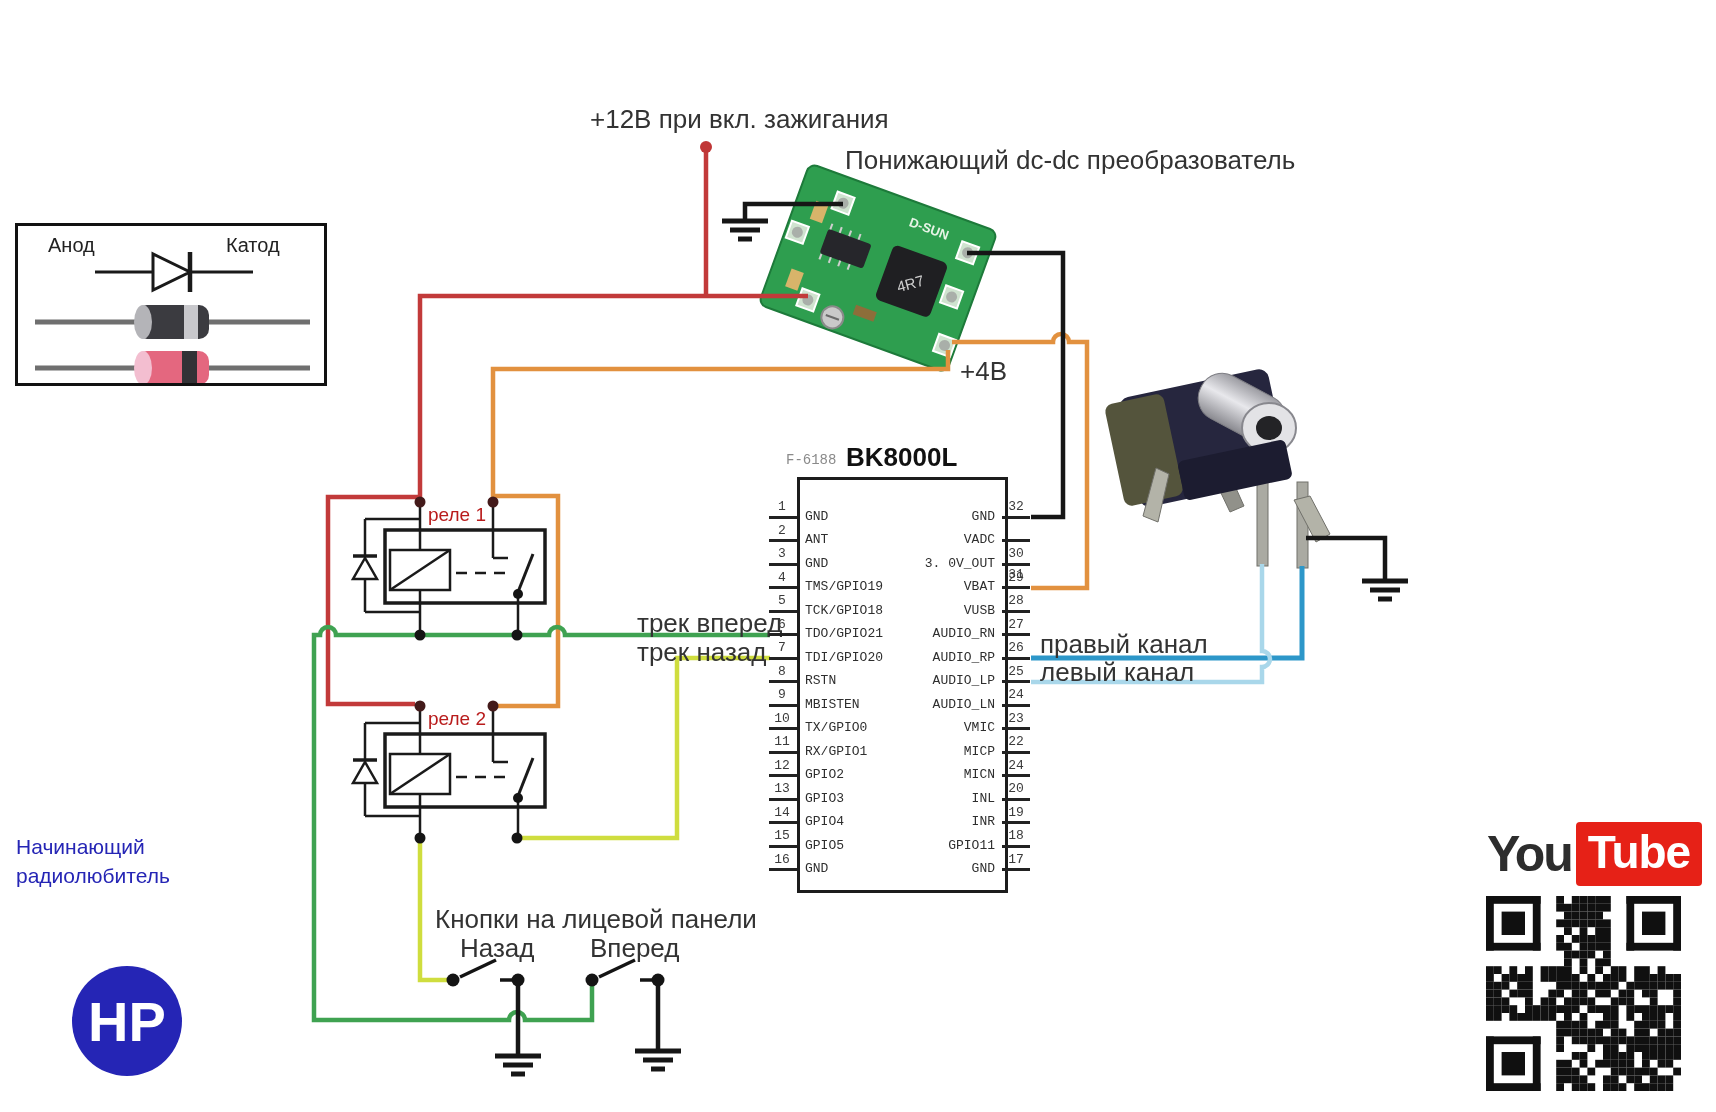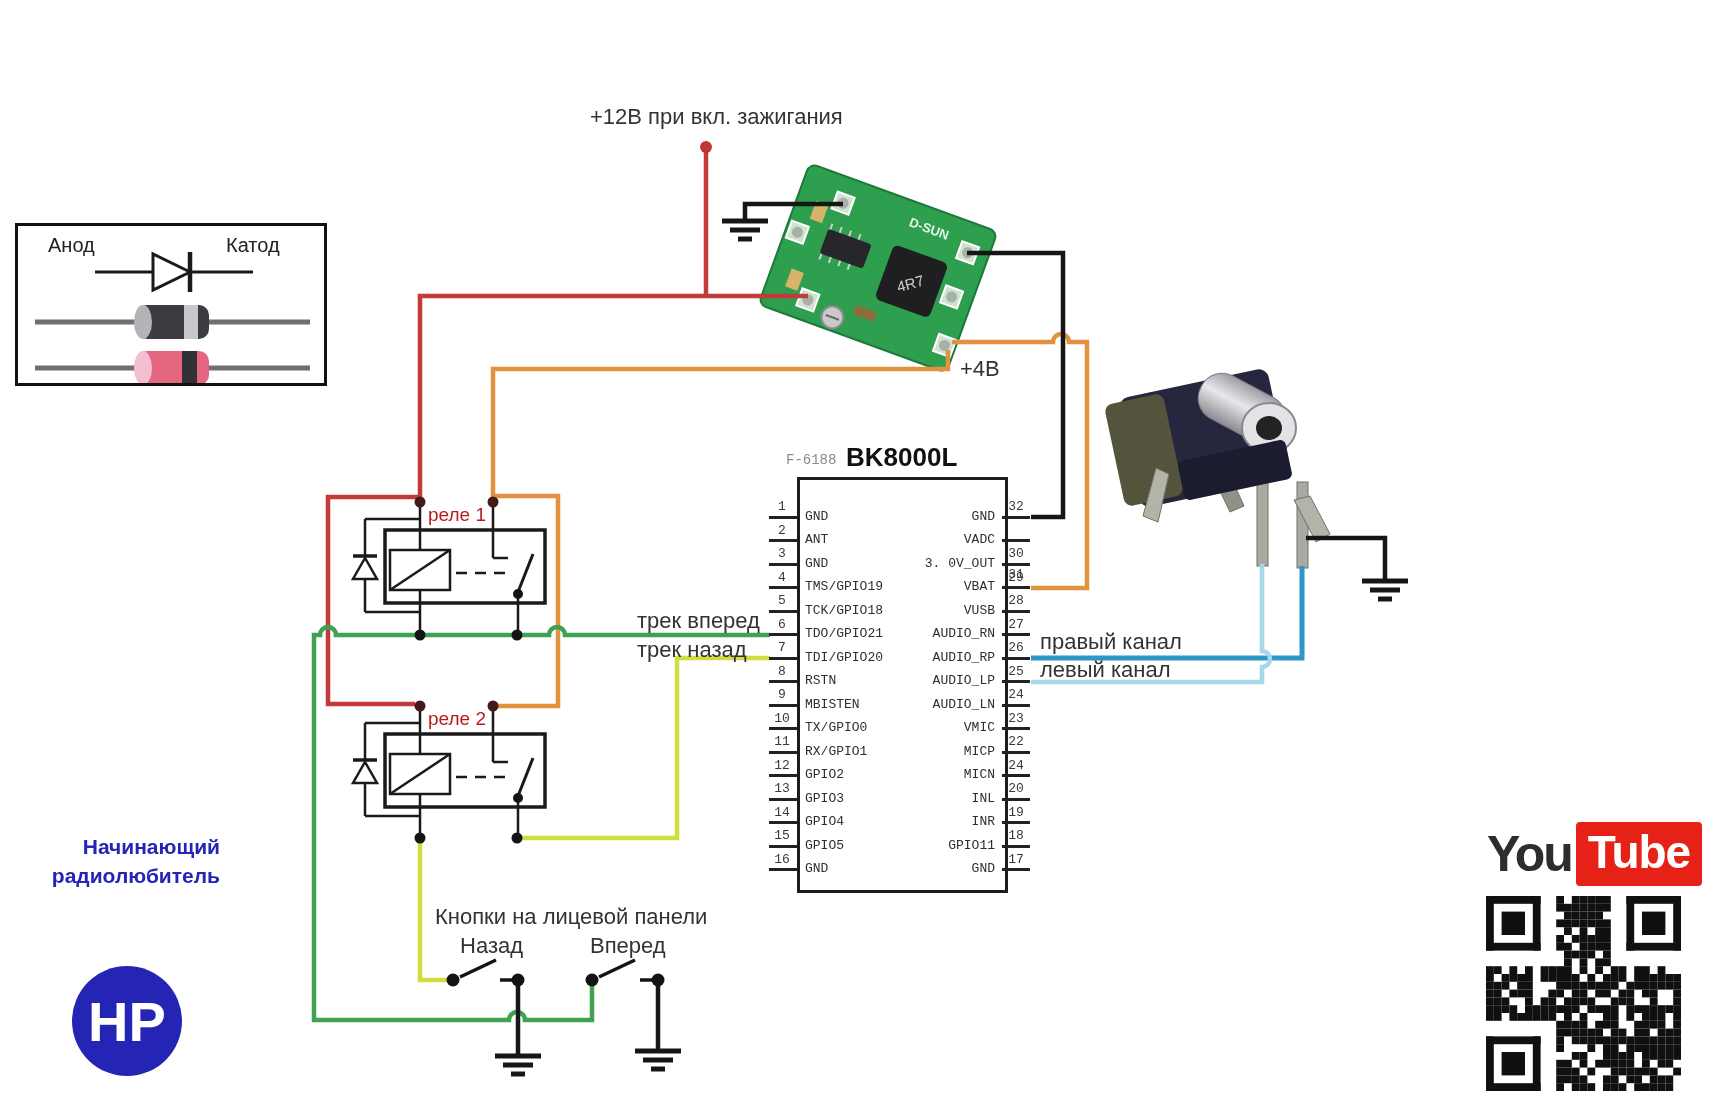--- a/index.html
+++ b/index.html
@@ -8,7 +8,7 @@
   svg{position:absolute;left:0;top:0;}
   .title{position:absolute;left:0;top:10px;width:1716px;text-align:center;
          font-size:46px;font-weight:700;color:#0d0d0d;letter-spacing:0px;}
-  .lbl{position:absolute;font-size:22px;color:#333;white-space:nowrap;}
+  .lbl{position:absolute;font-size:26px;color:#333;white-space:nowrap;}
   .lbl-sm{position:absolute;font-size:19px;color:#b91c1c;white-space:nowrap;}
   #legend-box{position:absolute;left:15px;top:223px;width:306px;height:157px;border:3px solid #111;}
   #lbl-anode{left:48px;top:234px;font-size:20px;color:#222;}

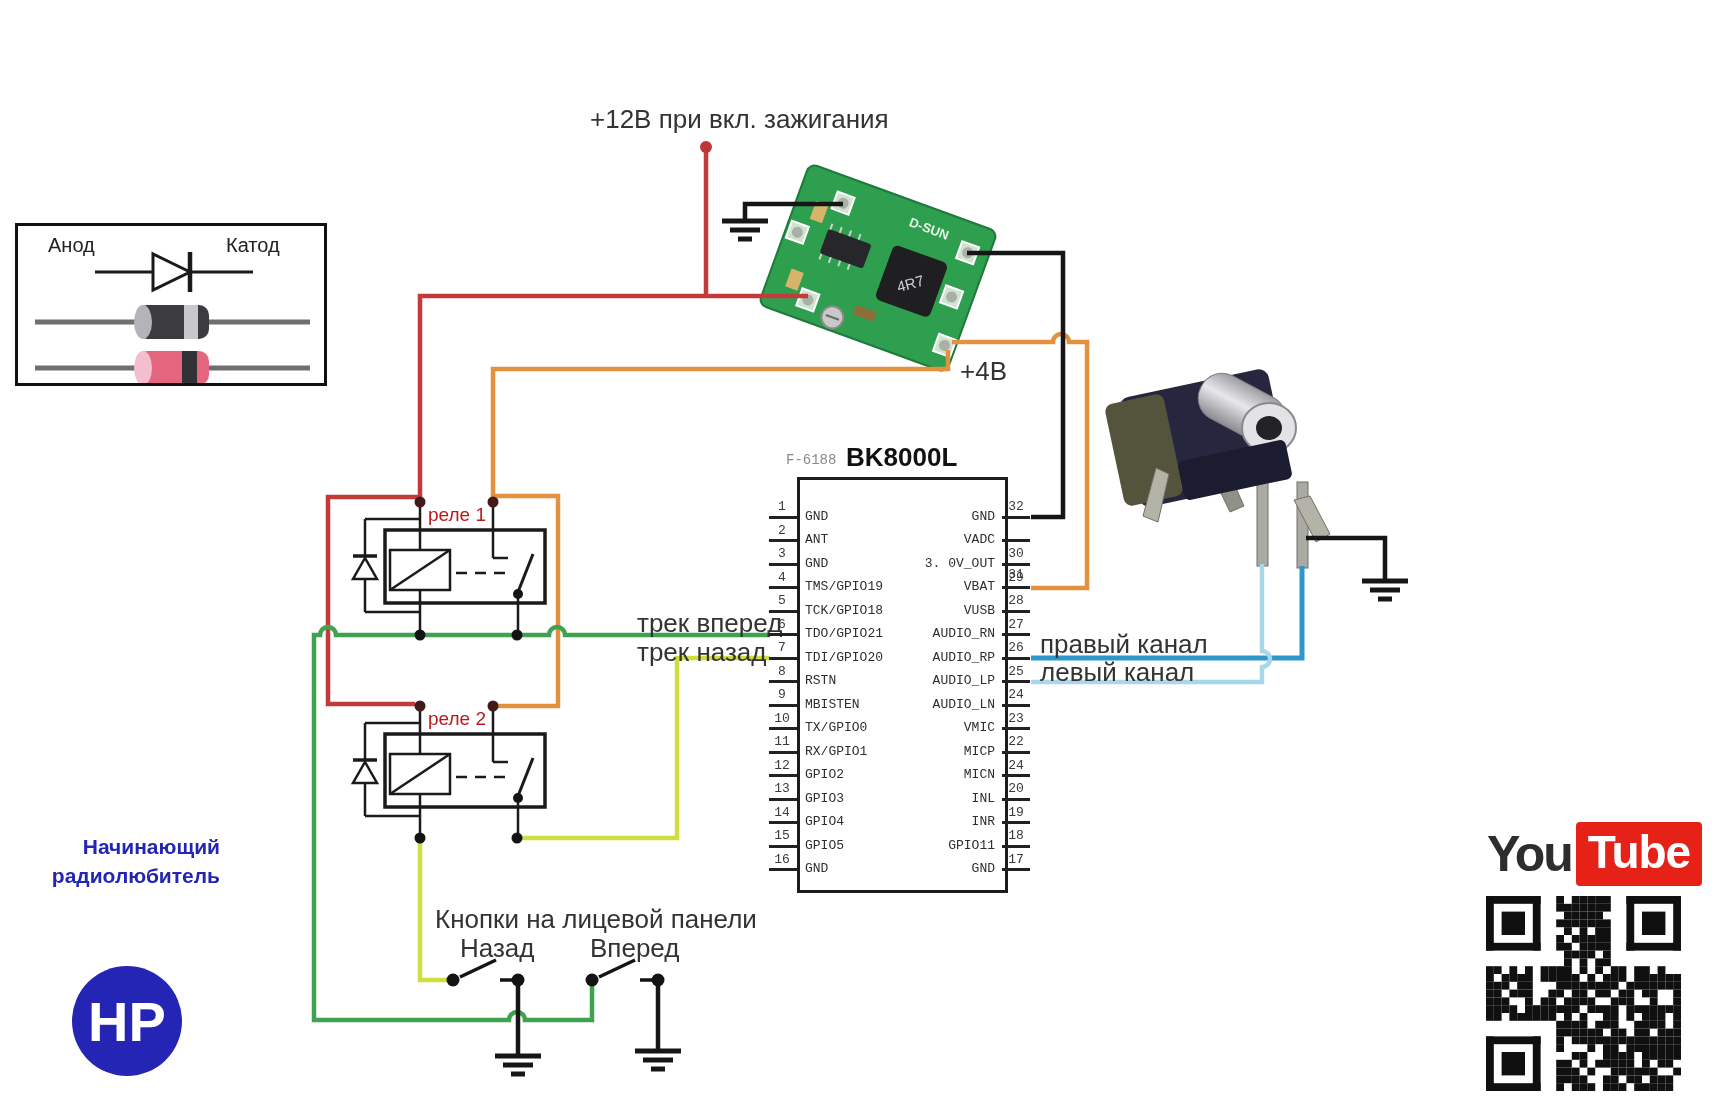--- a/index.html
+++ b/index.html
@@ -233,6 +233,7 @@
   <div class="lbl" id="lbl-katod">Катод</div>
 
   <div class="lbl" id="lbl-power12">+12В при вкл. зажигания</div>
+  <div class="lbl" id="lbl-dcdc">Понижающий dc-dc преобразователь</div>
   <div class="lbl" id="lbl-v4">+4В</div>
   <div class="lbl" id="lbl-trackf">трек вперед</div>
   <div class="lbl" id="lbl-trackb">трек назад</div>

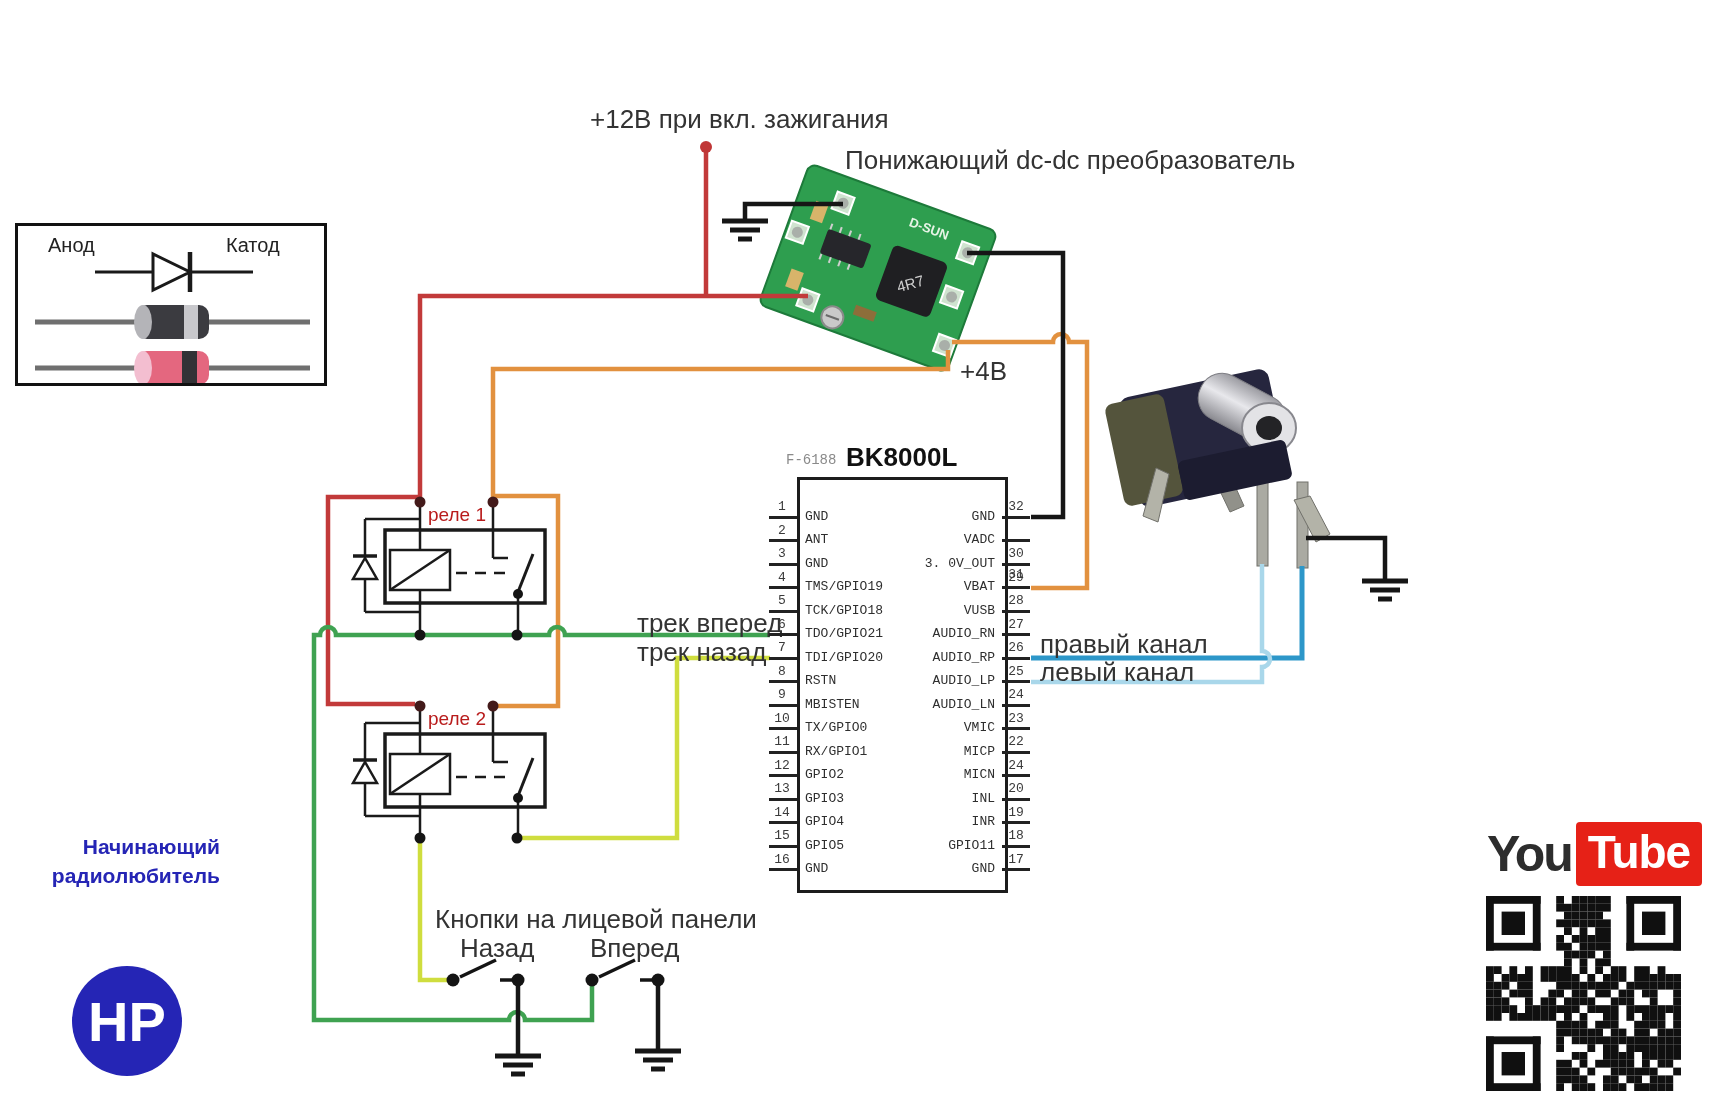--- a/index.html
+++ b/index.html
@@ -33,8 +33,8 @@
   .pin-num{position:absolute;font:13px "Liberation Mono",monospace;color:#3a3a3a;text-align:center;}
   .pin-name{position:absolute;font:13px "Liberation Mono",monospace;color:#2e2e2e;white-space:nowrap;}
   
-  #channel{position:absolute;left:30px;top:832px;width:190px;text-align:right;
-           font-size:21px;font-weight:700;color:var(--logo-blue,#2525b5);line-height:29px;}
+  #channel{position:absolute;left:16px;top:832px;width:190px;text-align:left;
+           font-size:21px;font-weight:400;color:var(--logo-blue,#2525b5);line-height:29px;}
   #hp-logo{position:absolute;left:72px;top:966px;width:110px;height:110px;border-radius:50%;
            background:var(--logo-blue,#2525b5);color:#fff;font-weight:700;font-size:56px;
            display:flex;align-items:center;justify-content:center;}

